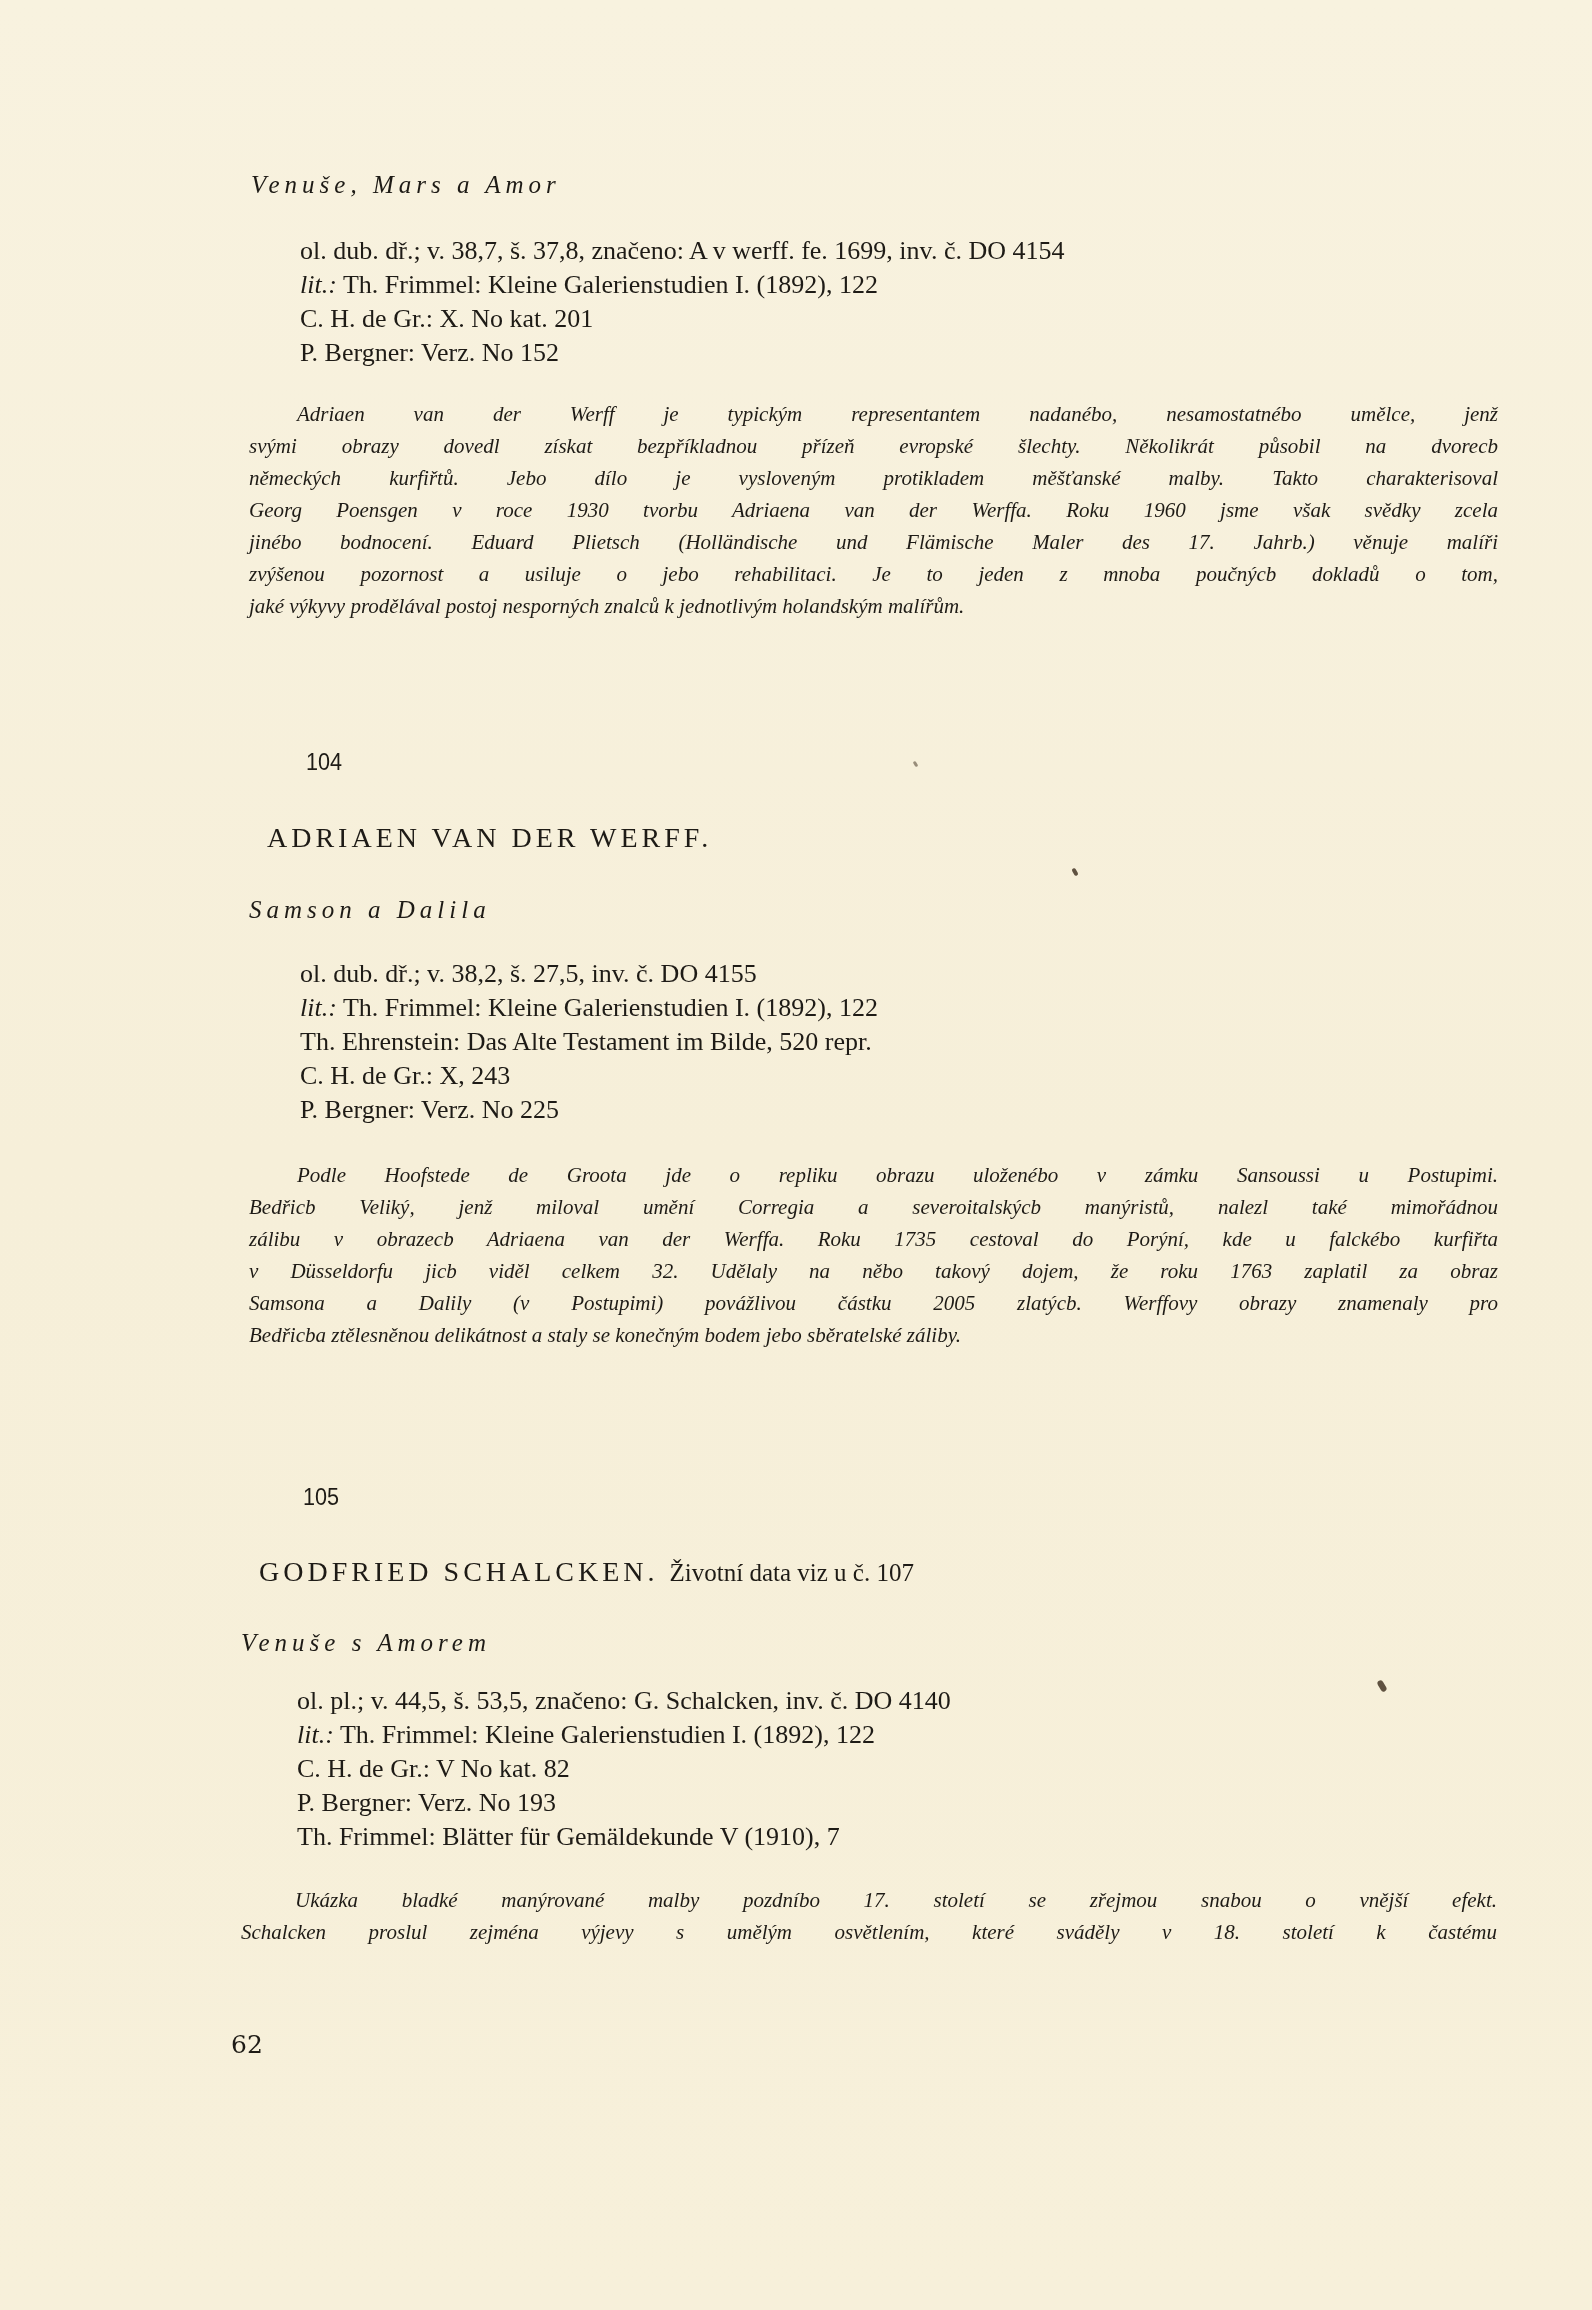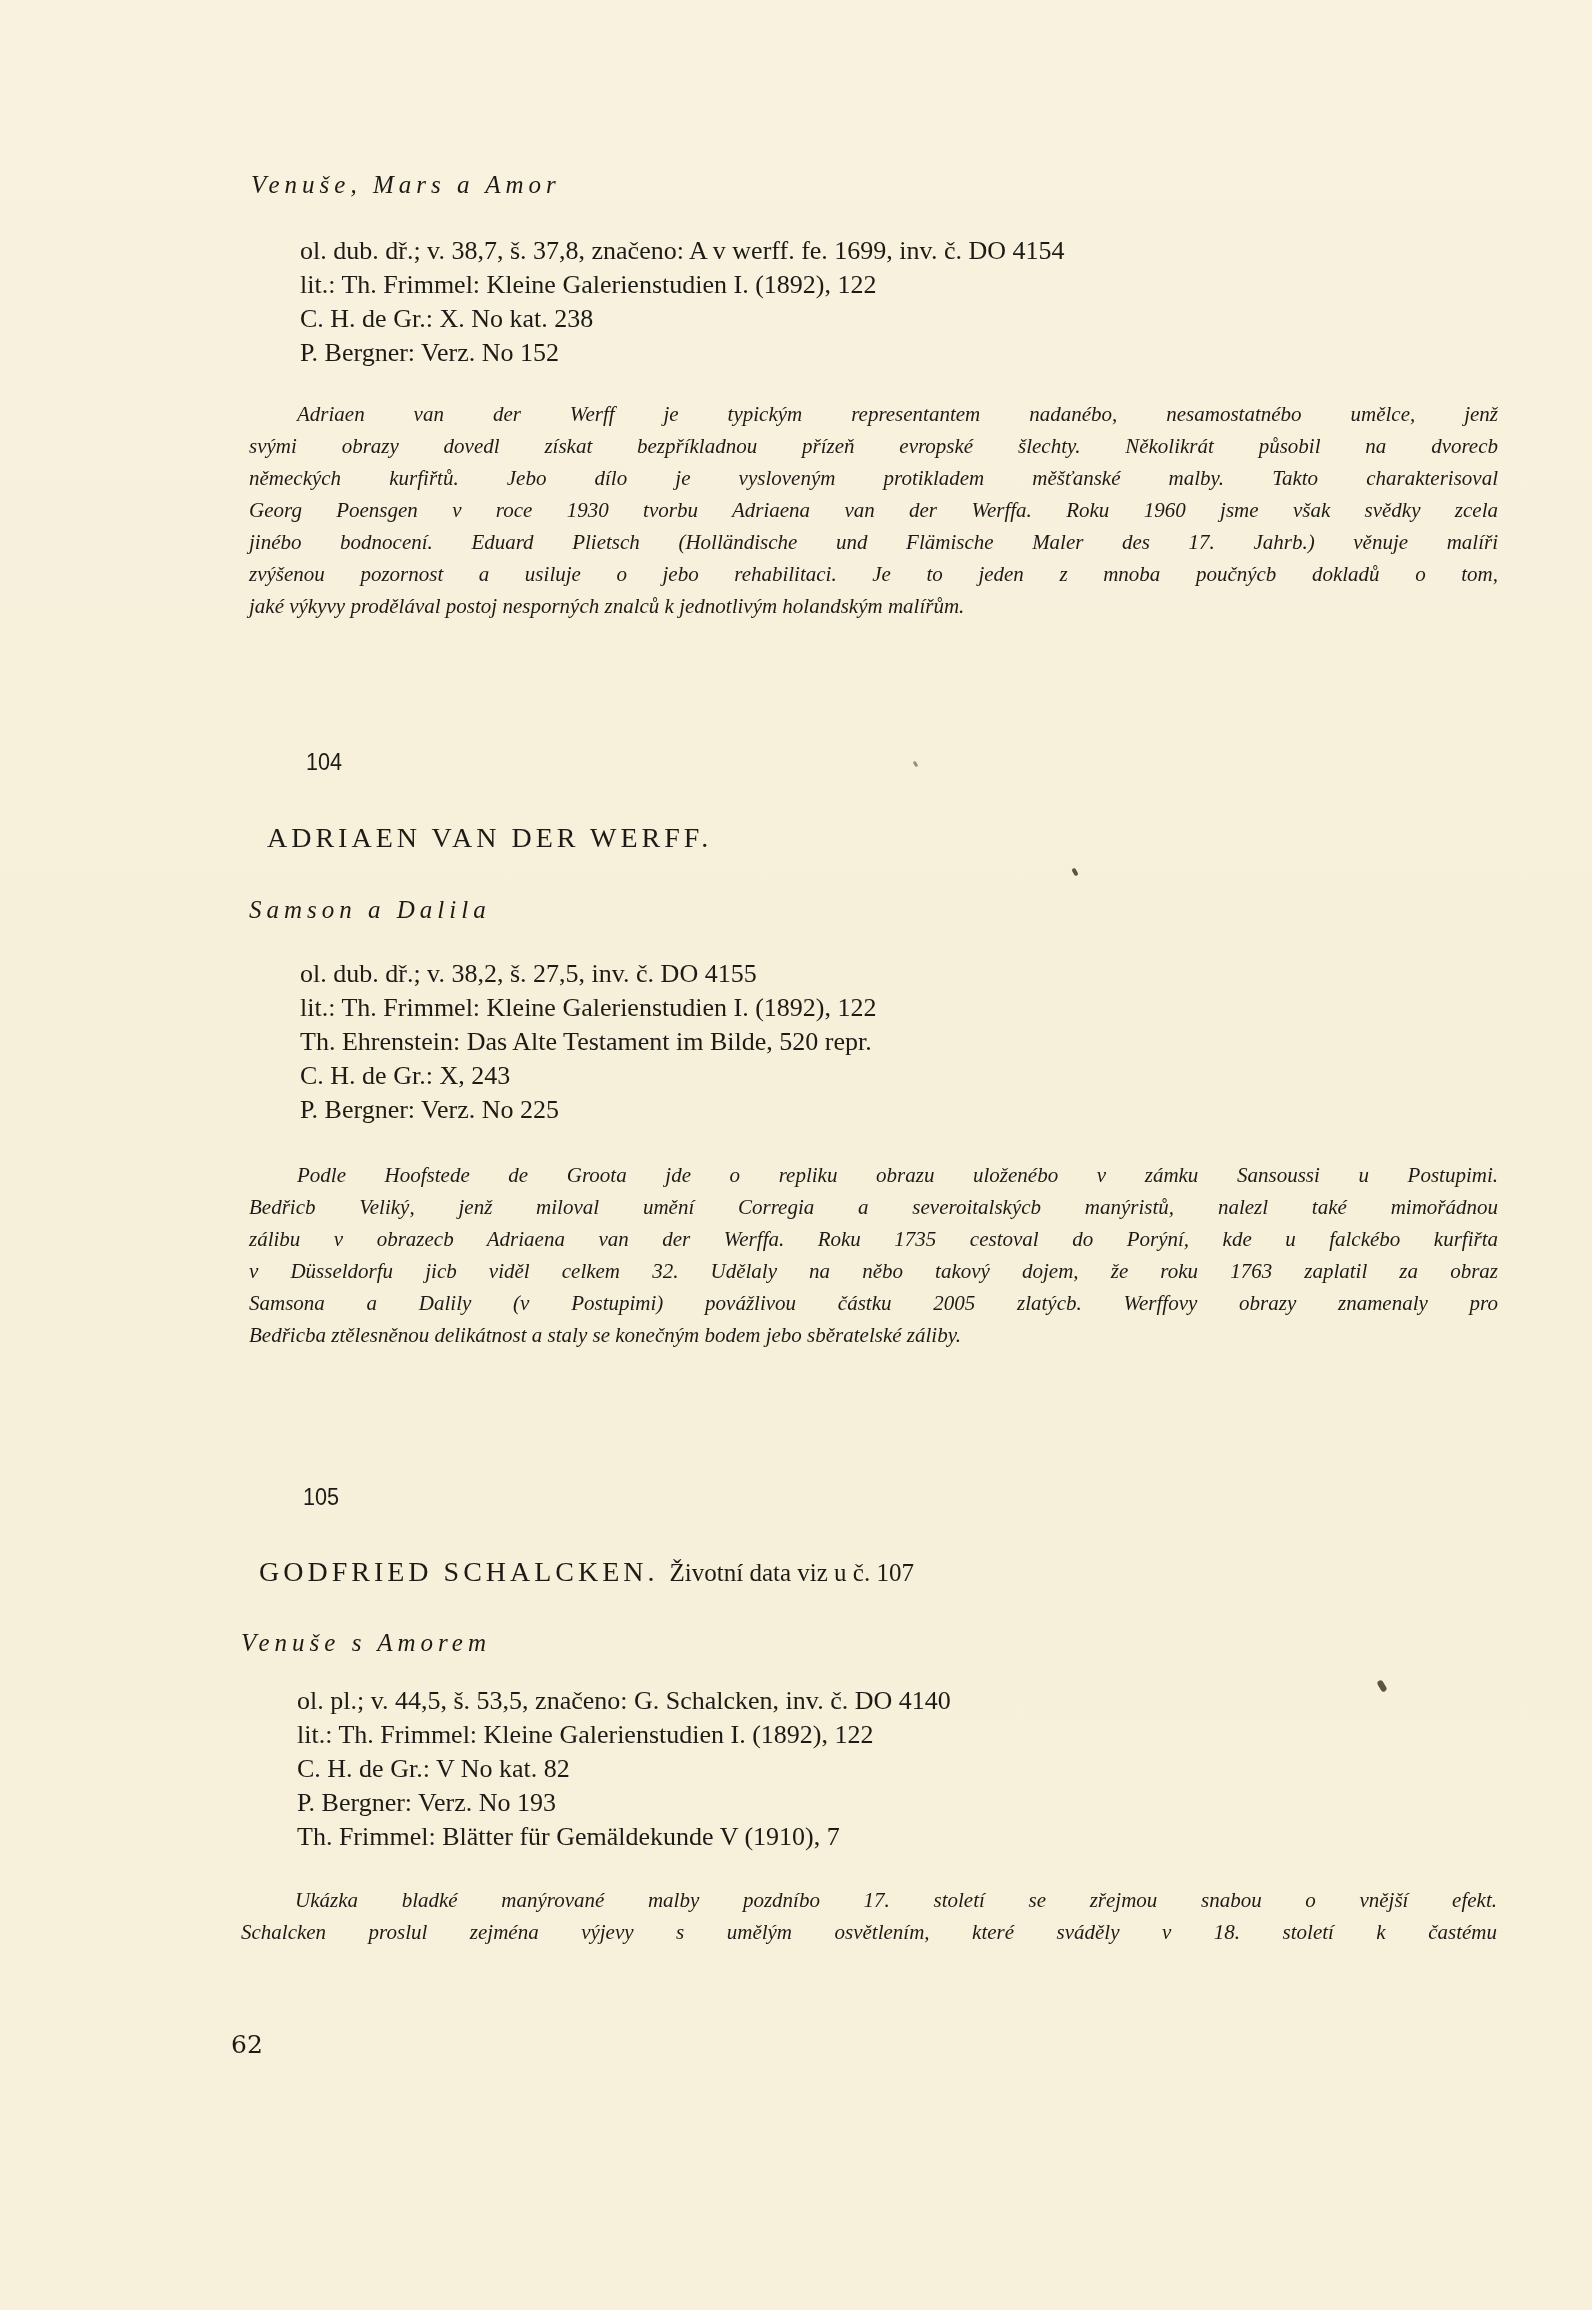--- a/index.html
+++ b/index.html
@@ -33,7 +33,7 @@
       line-height: 34px;
       white-space: nowrap;
     }
-    .meta .lit { }
+    .meta .lit { font-style: italic; }
     .para {
       font-style: italic;
       font-size: 21px;

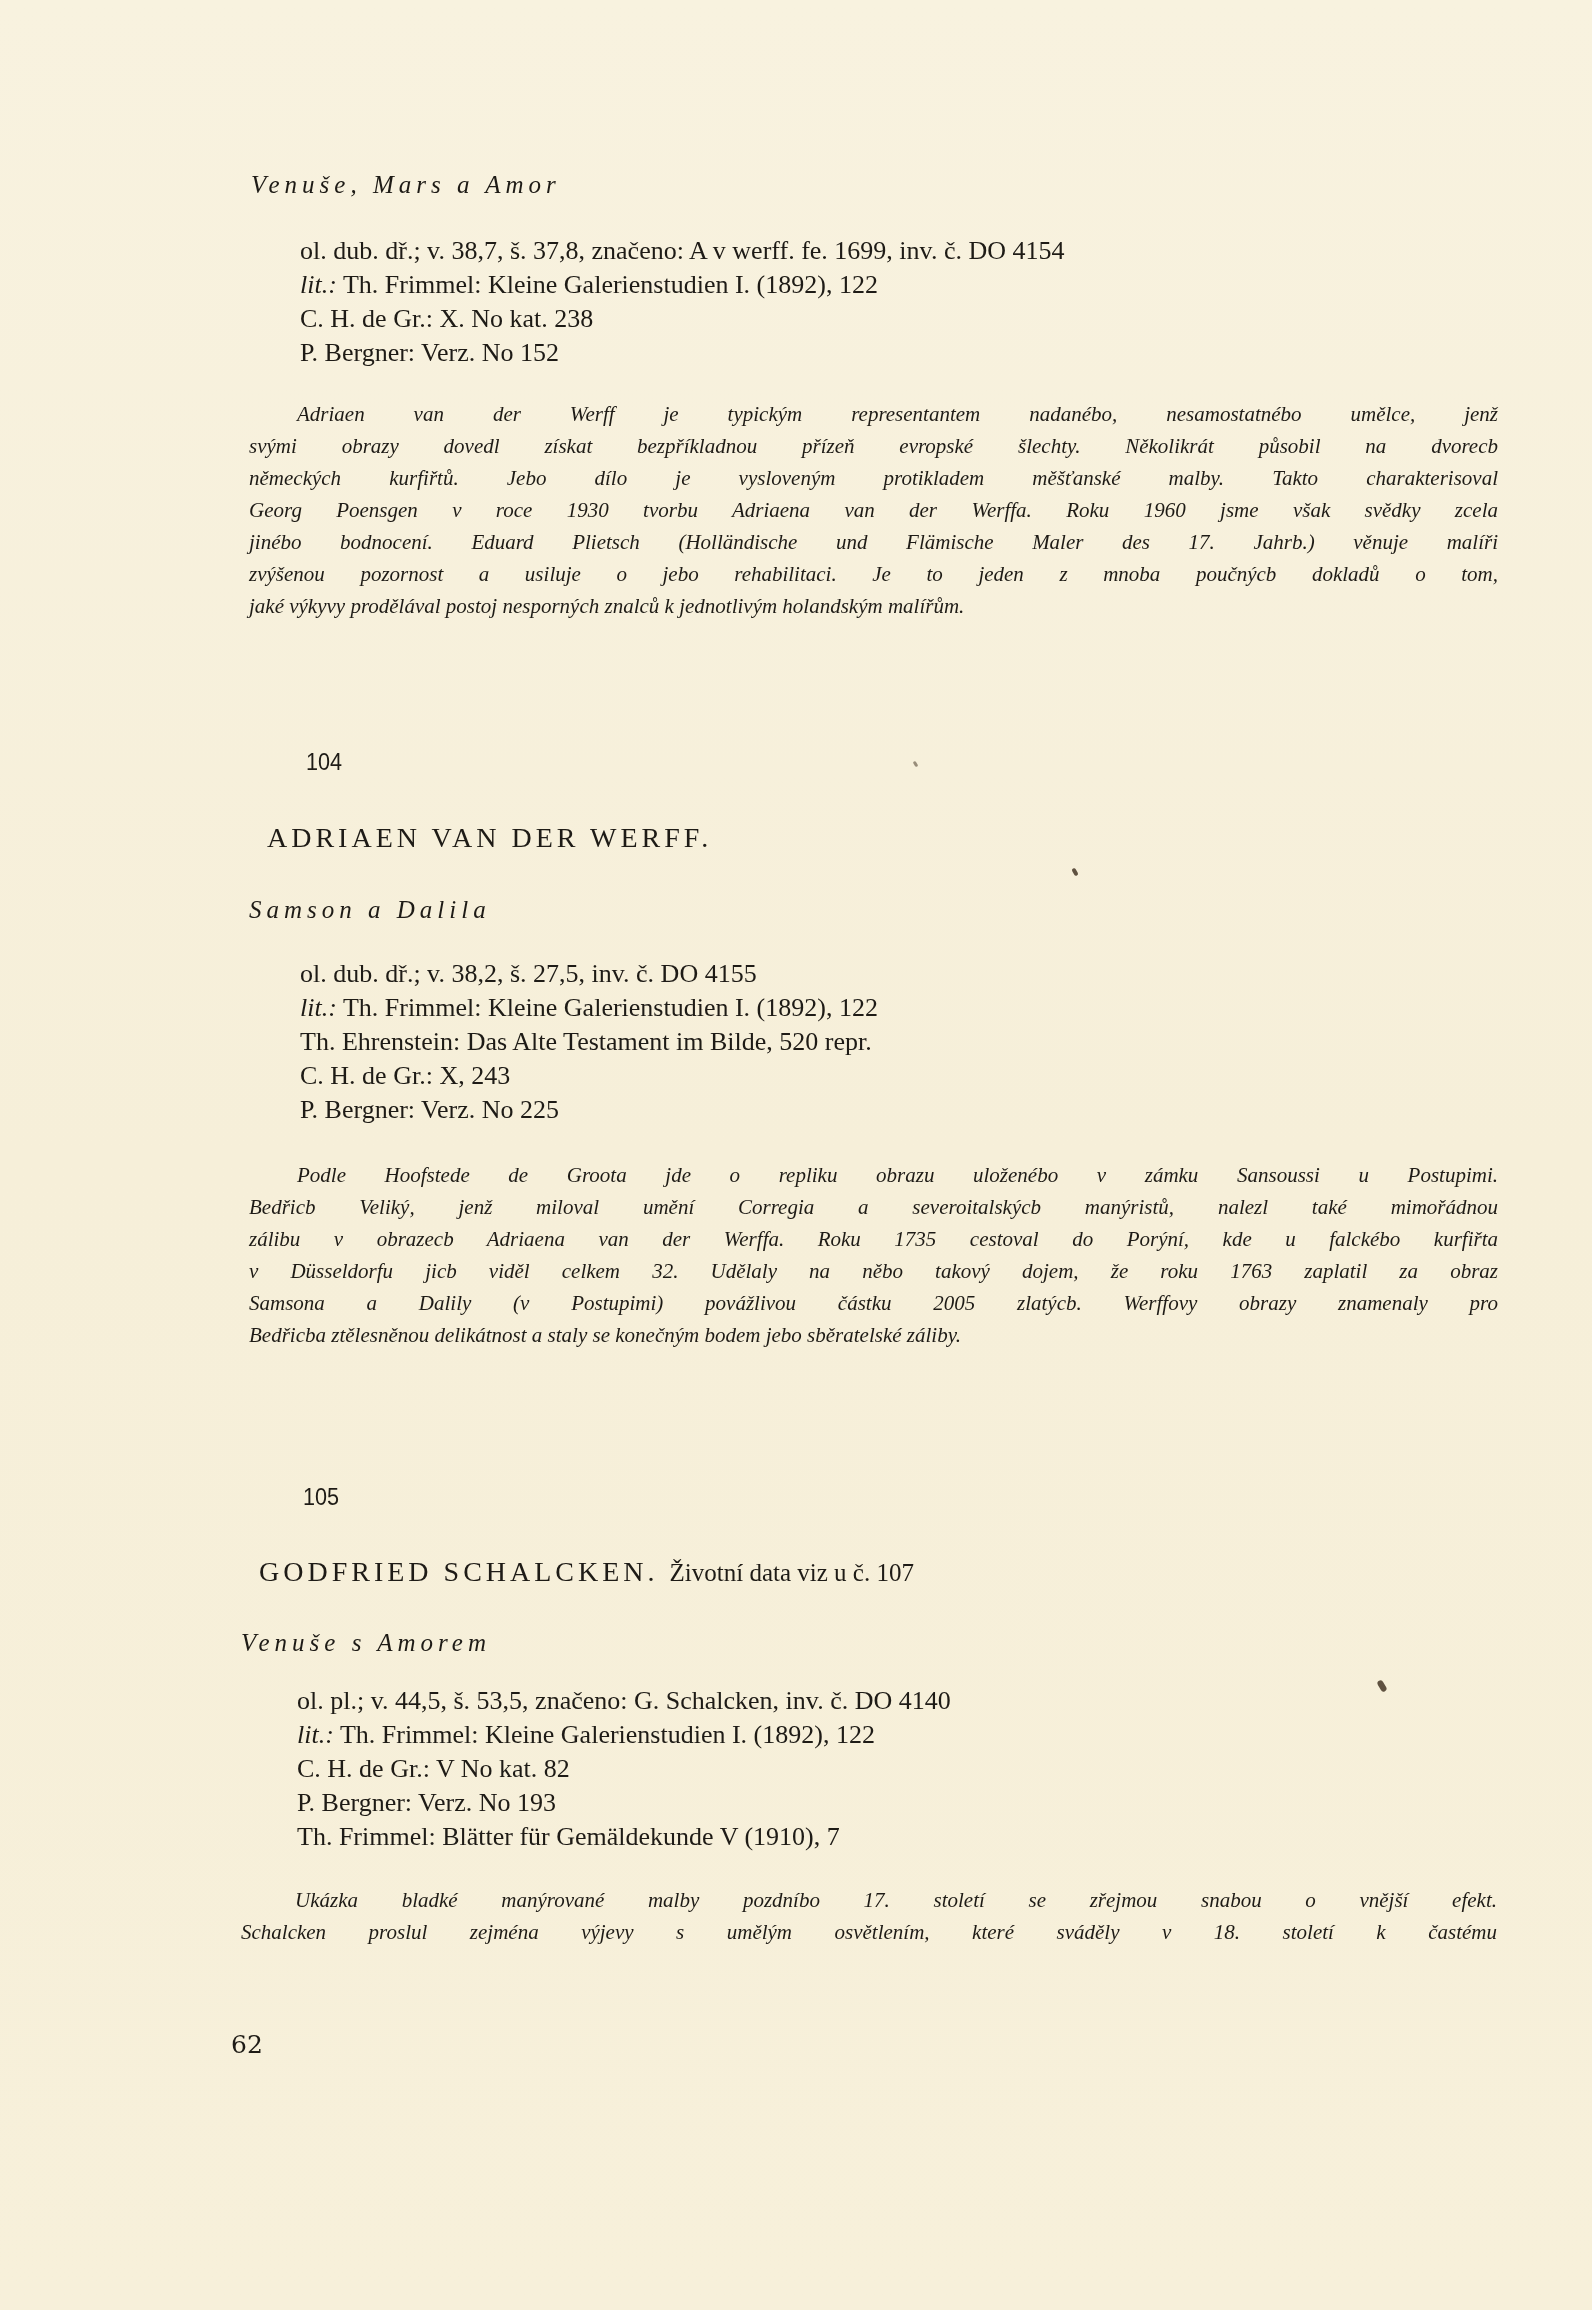--- a/index.html
+++ b/index.html
@@ -89,7 +89,7 @@
   <div class="abs meta" style="left:300px; top:234px;">
     <div>ol. dub. dř.; v. 38,7, š. 37,8,   značeno: A v werff. fe. 1699,   inv. č. DO 4154</div>
     <div><span class="lit">lit.:</span> <span>Th. Frimmel: Kleine Galerienstudien I. (1892), 122</span></div>
-    <div>C. H. de Gr.: X. No kat. 238</div>
+    <div>C. H. de Gr.: X. No kat. 201</div>
     <div>P. Bergner: Verz. No 152</div>
   </div>
 

